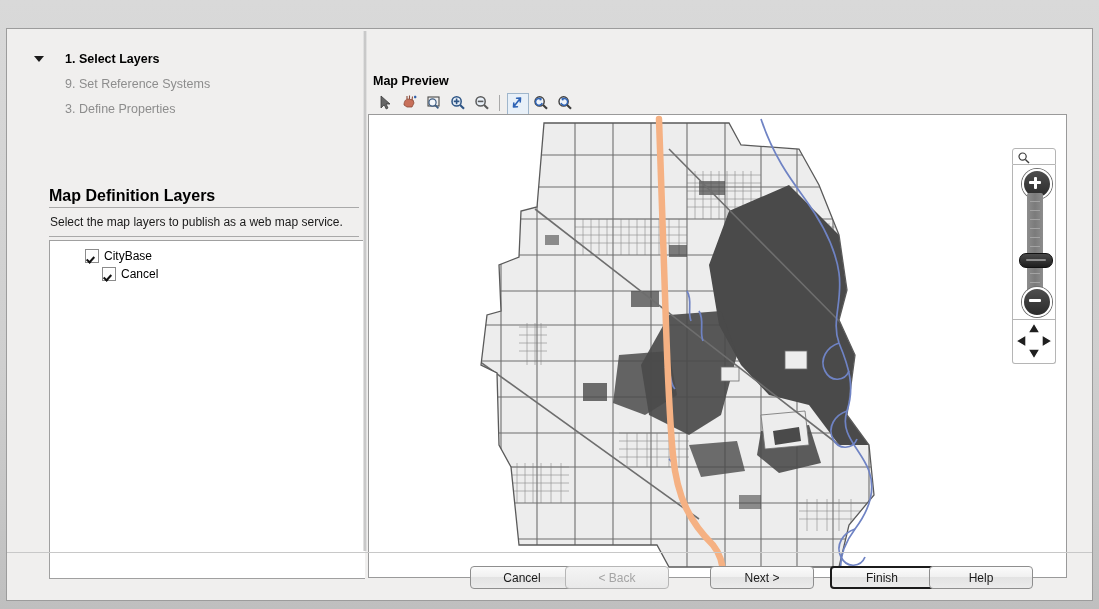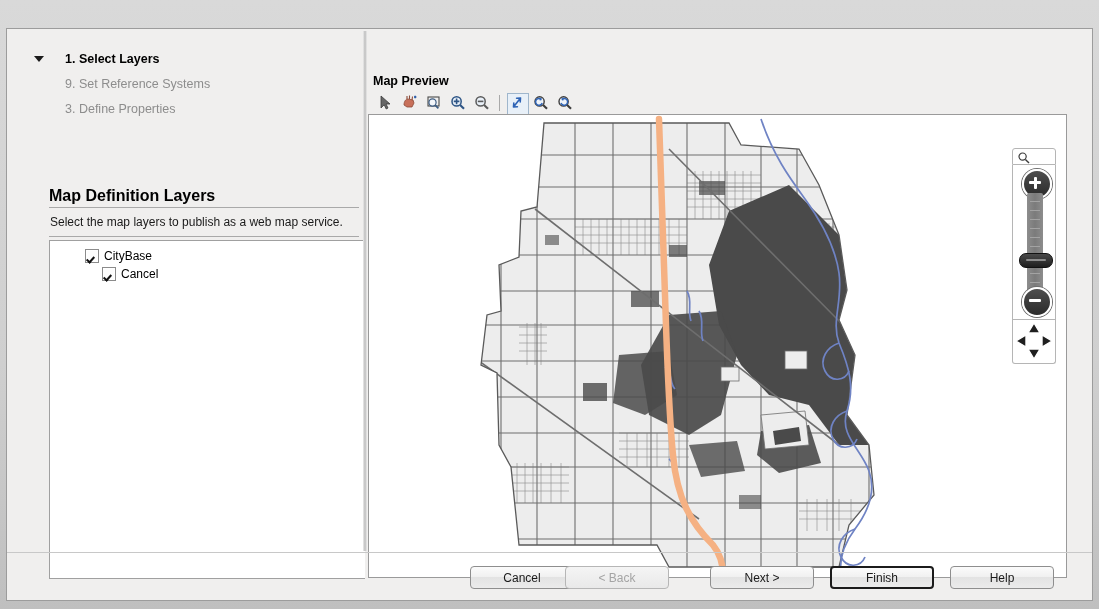--- a/index.html
+++ b/index.html
@@ -505,7 +505,7 @@
       <div class="btn disabled" style="left:558px">&lt; Back</div>
       <div class="btn" style="left:703px">Next &gt;</div>
       <div class="btn default" style="left:823px">Finish</div>
-      <div class="btn" style="left:943px">Help</div>
+      <div class="btn" style="left:922px">Help</div>
     </div>
 
   </div>

